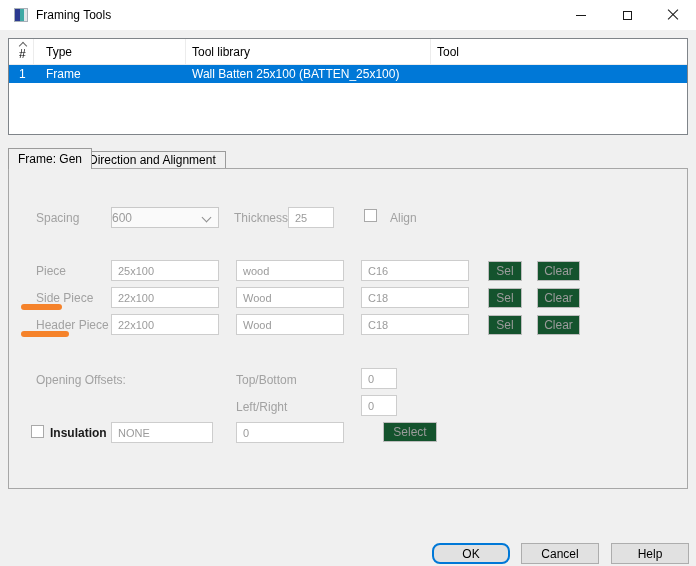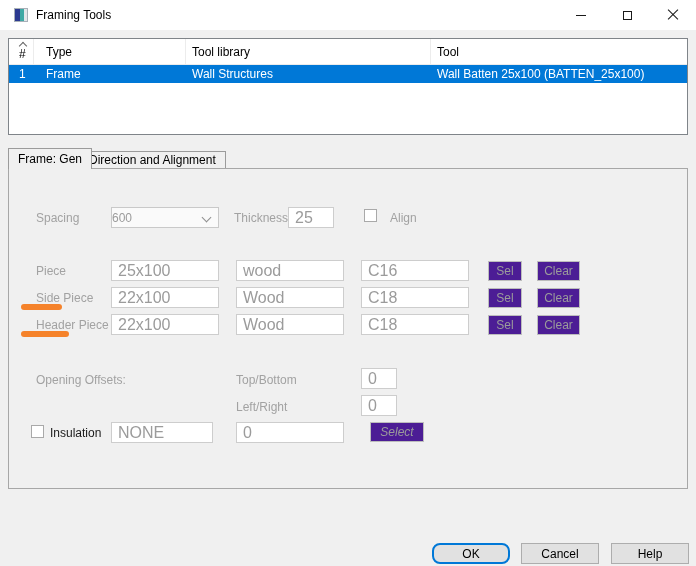--- a/index.html
+++ b/index.html
@@ -101,7 +101,6 @@
     <div class="trow" style="background-color: rgb(0, 120, 215);">
       <span class="td td-num">1</span>
       <span class="td td-type">Frame</span>
-      <span class="td td-library">Wall Structures</span>
       <span class="td td-tool">Wall Batten 25x100 (BATTEN_25x100)</span>
     </div>
   </div>

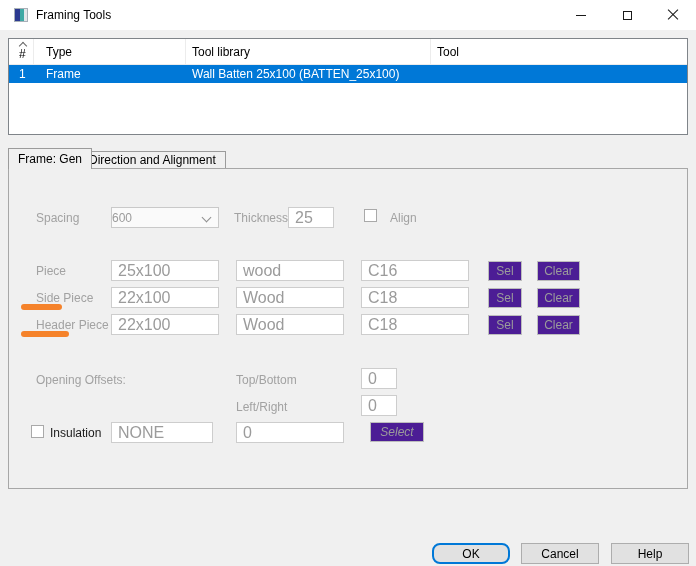--- a/index.html
+++ b/index.html
@@ -48,7 +48,7 @@
   .dim{color:#a2a2a2;}
   .dark{color:#1a1a1a;}
   .tf{position:absolute;height:21px;box-sizing:border-box;background:#fff;border:1px solid #cdcdcd;
-      color:#9b9b9b;font-family:"Liberation Sans",sans-serif;font-size:16px;padding:0 0 0 6px;margin:0;outline:none;}
+      color:#9b9b9b;font-family:"Liberation Sans",sans-serif;font-size:11px;padding:0 0 0 6px;margin:0;outline:none;}
   .combo{position:absolute;left:102px;top:38px;width:108px;height:21px;background:#fafafa;
          border:1px solid #c9c9c9;box-sizing:border-box;display:flex;align-items:center;
          color:#9b9b9b;}

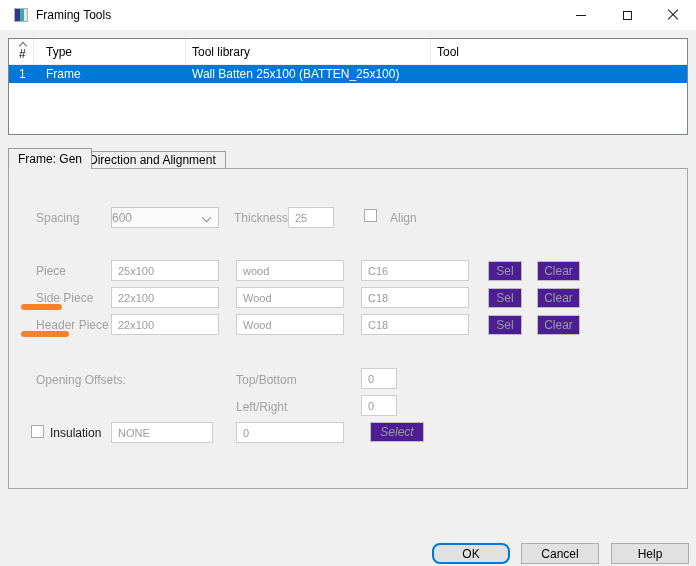--- a/index.html
+++ b/index.html
@@ -55,7 +55,7 @@
   .combo-chevron{position:absolute;right:8px;top:6px;width:6px;height:6px;
                  border-right:1px solid #8f8f8f;border-bottom:1px solid #8f8f8f;transform:rotate(45deg);}
   .cb{position:absolute;width:13px;height:13px;background:#fff;border:1px solid #a9a9a9;box-sizing:border-box;}
-  .btn-dis{position:absolute;height:20px;box-sizing:border-box;background:#4c1d95;border:1px solid #bdbdbd;
+  .btn-dis{position:absolute;height:20px;box-sizing:border-box;background:#14532d;border:1px solid #bdbdbd;
            color:#9b9b9b;display:flex;align-items:center;justify-content:center;}
   .mark{position:absolute;height:6px;border-radius:3px;}
 

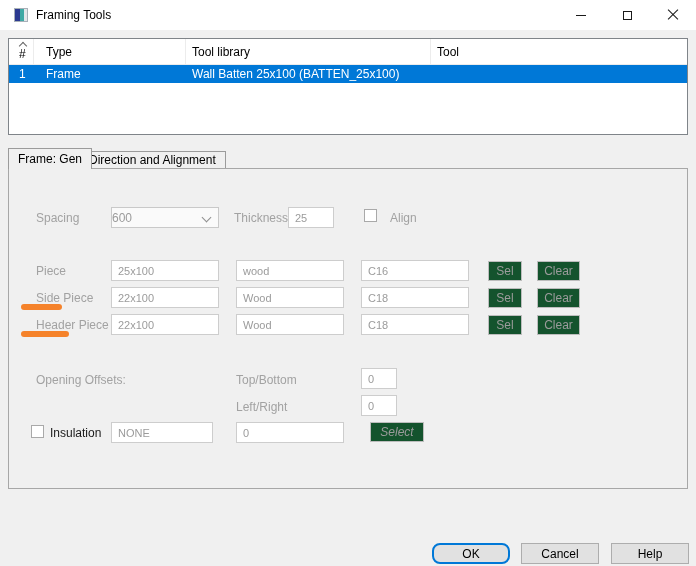--- a/index.html
+++ b/index.html
@@ -46,7 +46,7 @@
   
   .lbl{position:absolute;white-space:nowrap;line-height:14px;}
   .dim{color:#a2a2a2;}
-  .dark{color:#1a1a1a;}
+  .dark{color:#1a1a1a;font-weight:bold;}
   .tf{position:absolute;height:21px;box-sizing:border-box;background:#fff;border:1px solid #cdcdcd;
       color:#9b9b9b;font-family:"Liberation Sans",sans-serif;font-size:11px;padding:0 0 0 6px;margin:0;outline:none;}
   .combo{position:absolute;left:102px;top:38px;width:108px;height:21px;background:#fafafa;

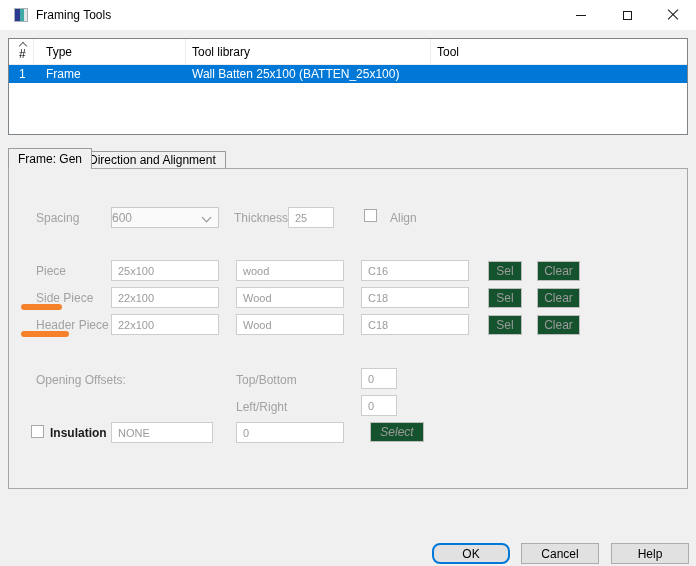--- a/index.html
+++ b/index.html
@@ -153,7 +153,7 @@
     <span class="lbl dark" style="left:41px;top:257px;">Insulation</span>
     <input class="tf" style="left: 102px; top: 253px; width: 102px;" readonly="" value="NONE">
     <input class="tf" style="left: 227px; top: 253px; width: 108px;" readonly="" value="0">
-    <div class="btn-dis" style="left:361px;top:253px;width:54px;font-style:italic;">Select</div>
+    <div class="btn-dis" style="left:374px;top:253px;width:54px;">Select</div>
 
   </div>
 

